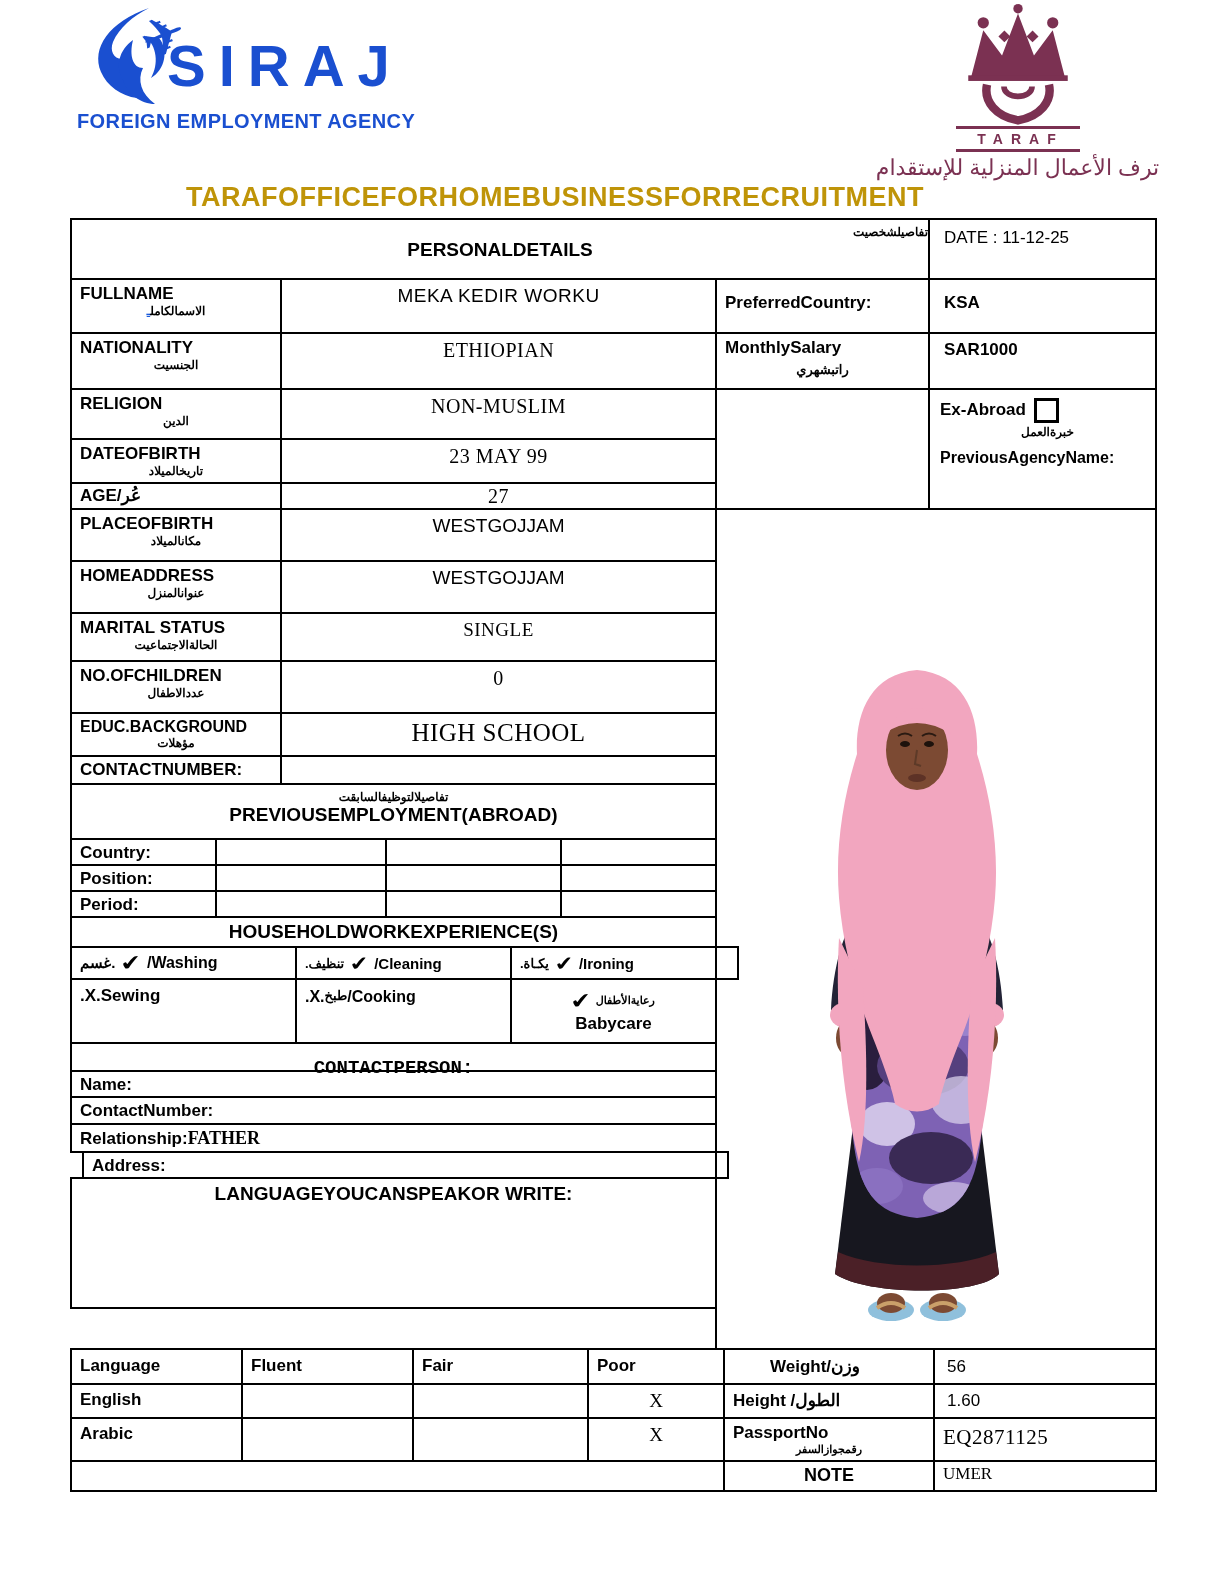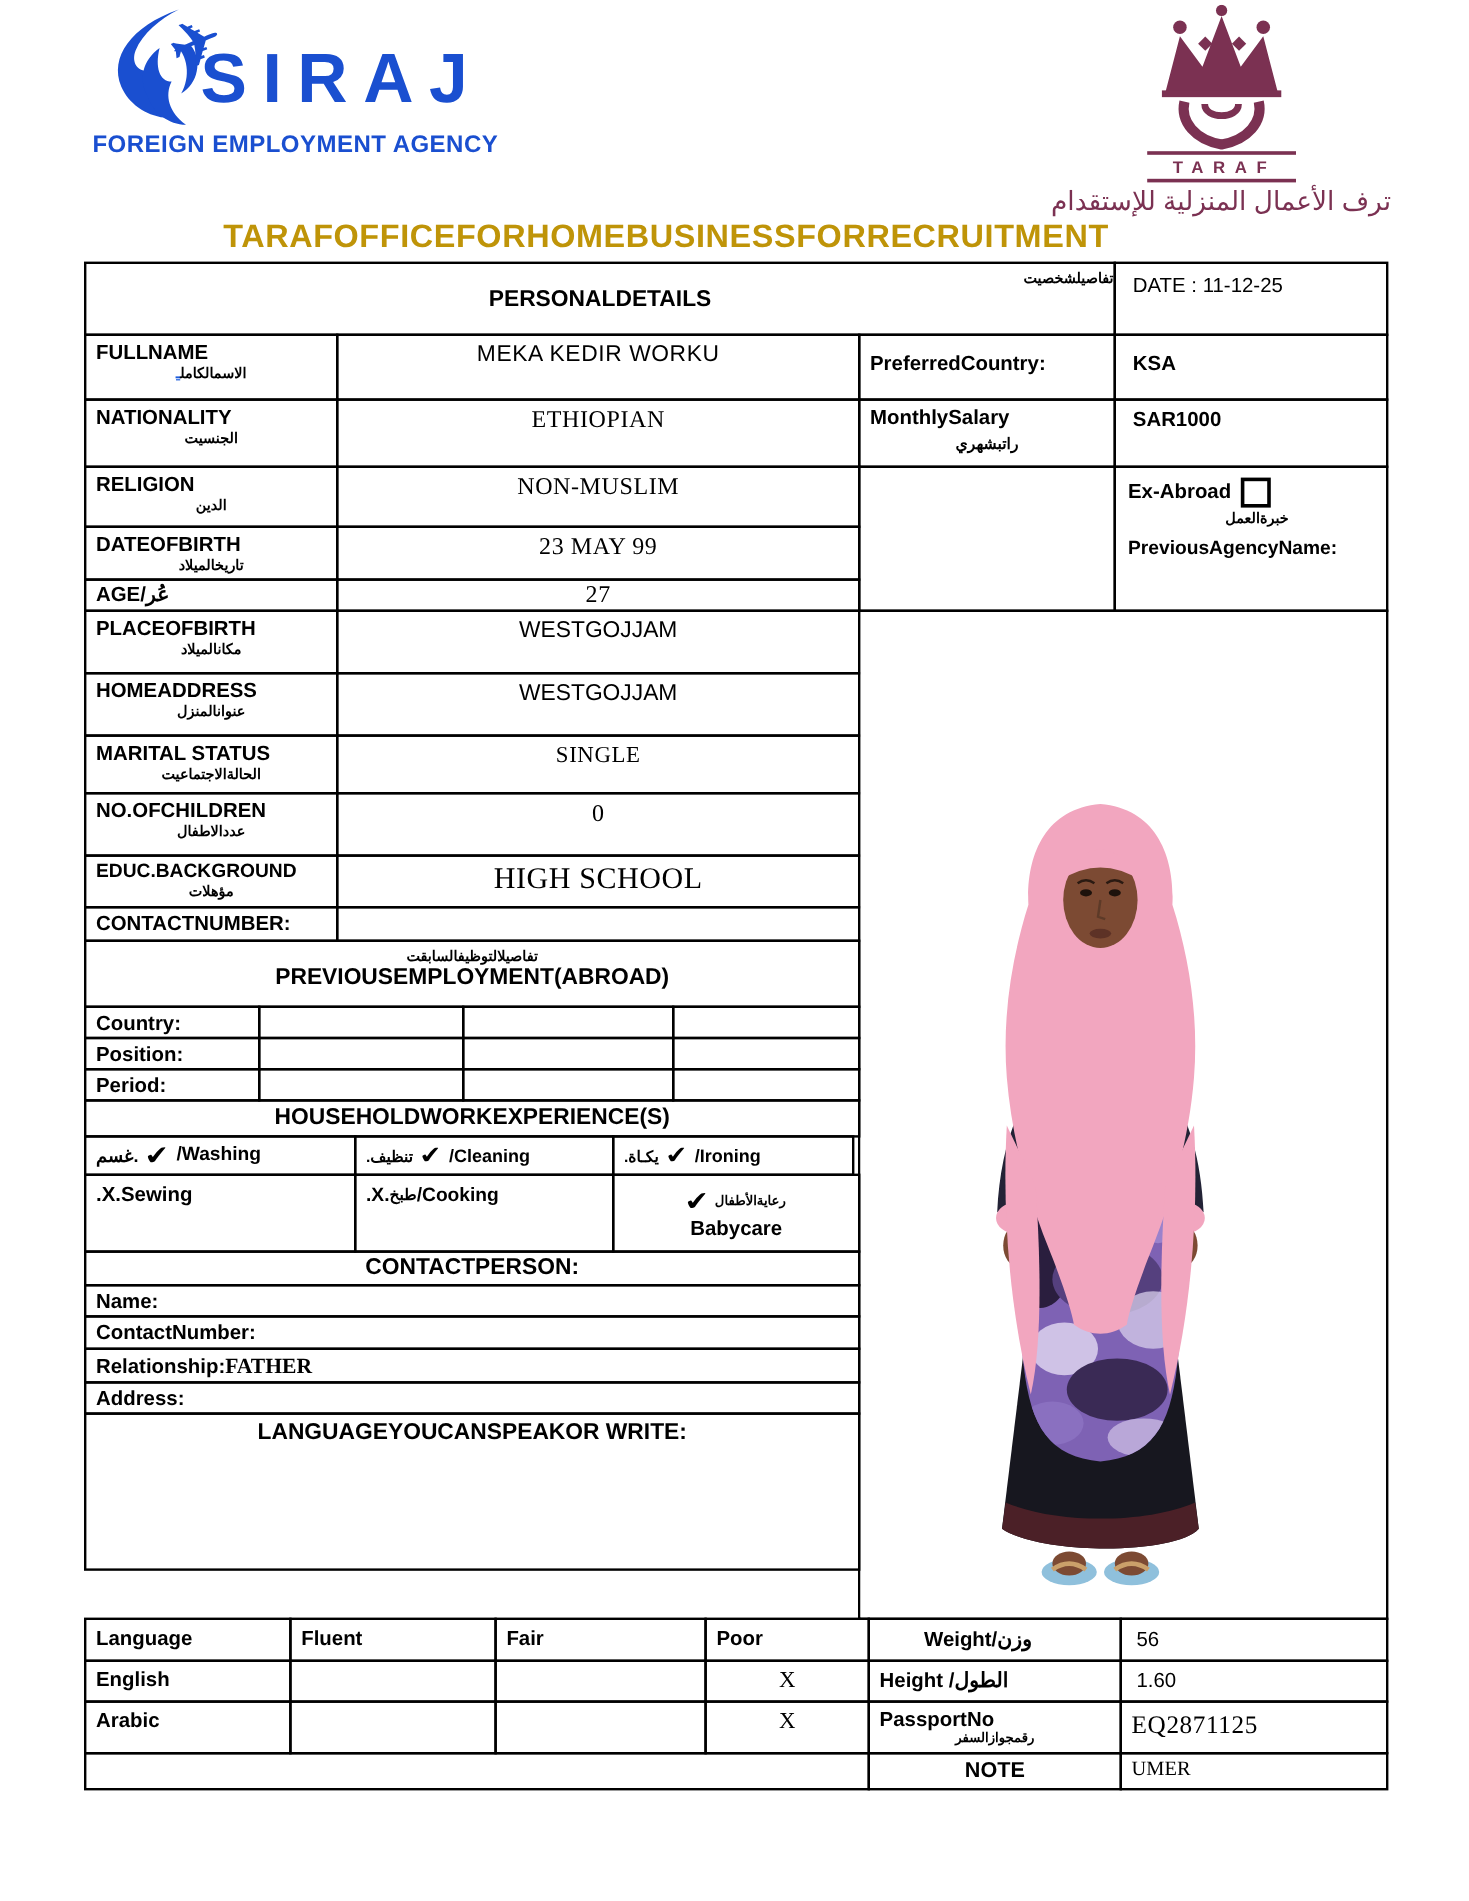--- a/index.html
+++ b/index.html
@@ -274,7 +274,7 @@
         <span>/Cleaning</span>
       </div>
   </div>
-  <div class="cell" style="left:510px;top:946px;width:202px;height:34px;text-align:center;">
+  <div class="cell" style="left:510px;top:946px;width:229px;height:34px;text-align:center;">
     <div class="skill" style="font-size:15px;">
         <span class="a">يكـاة.</span>
         <span class="check" style="font-size:19px;">✔</span>

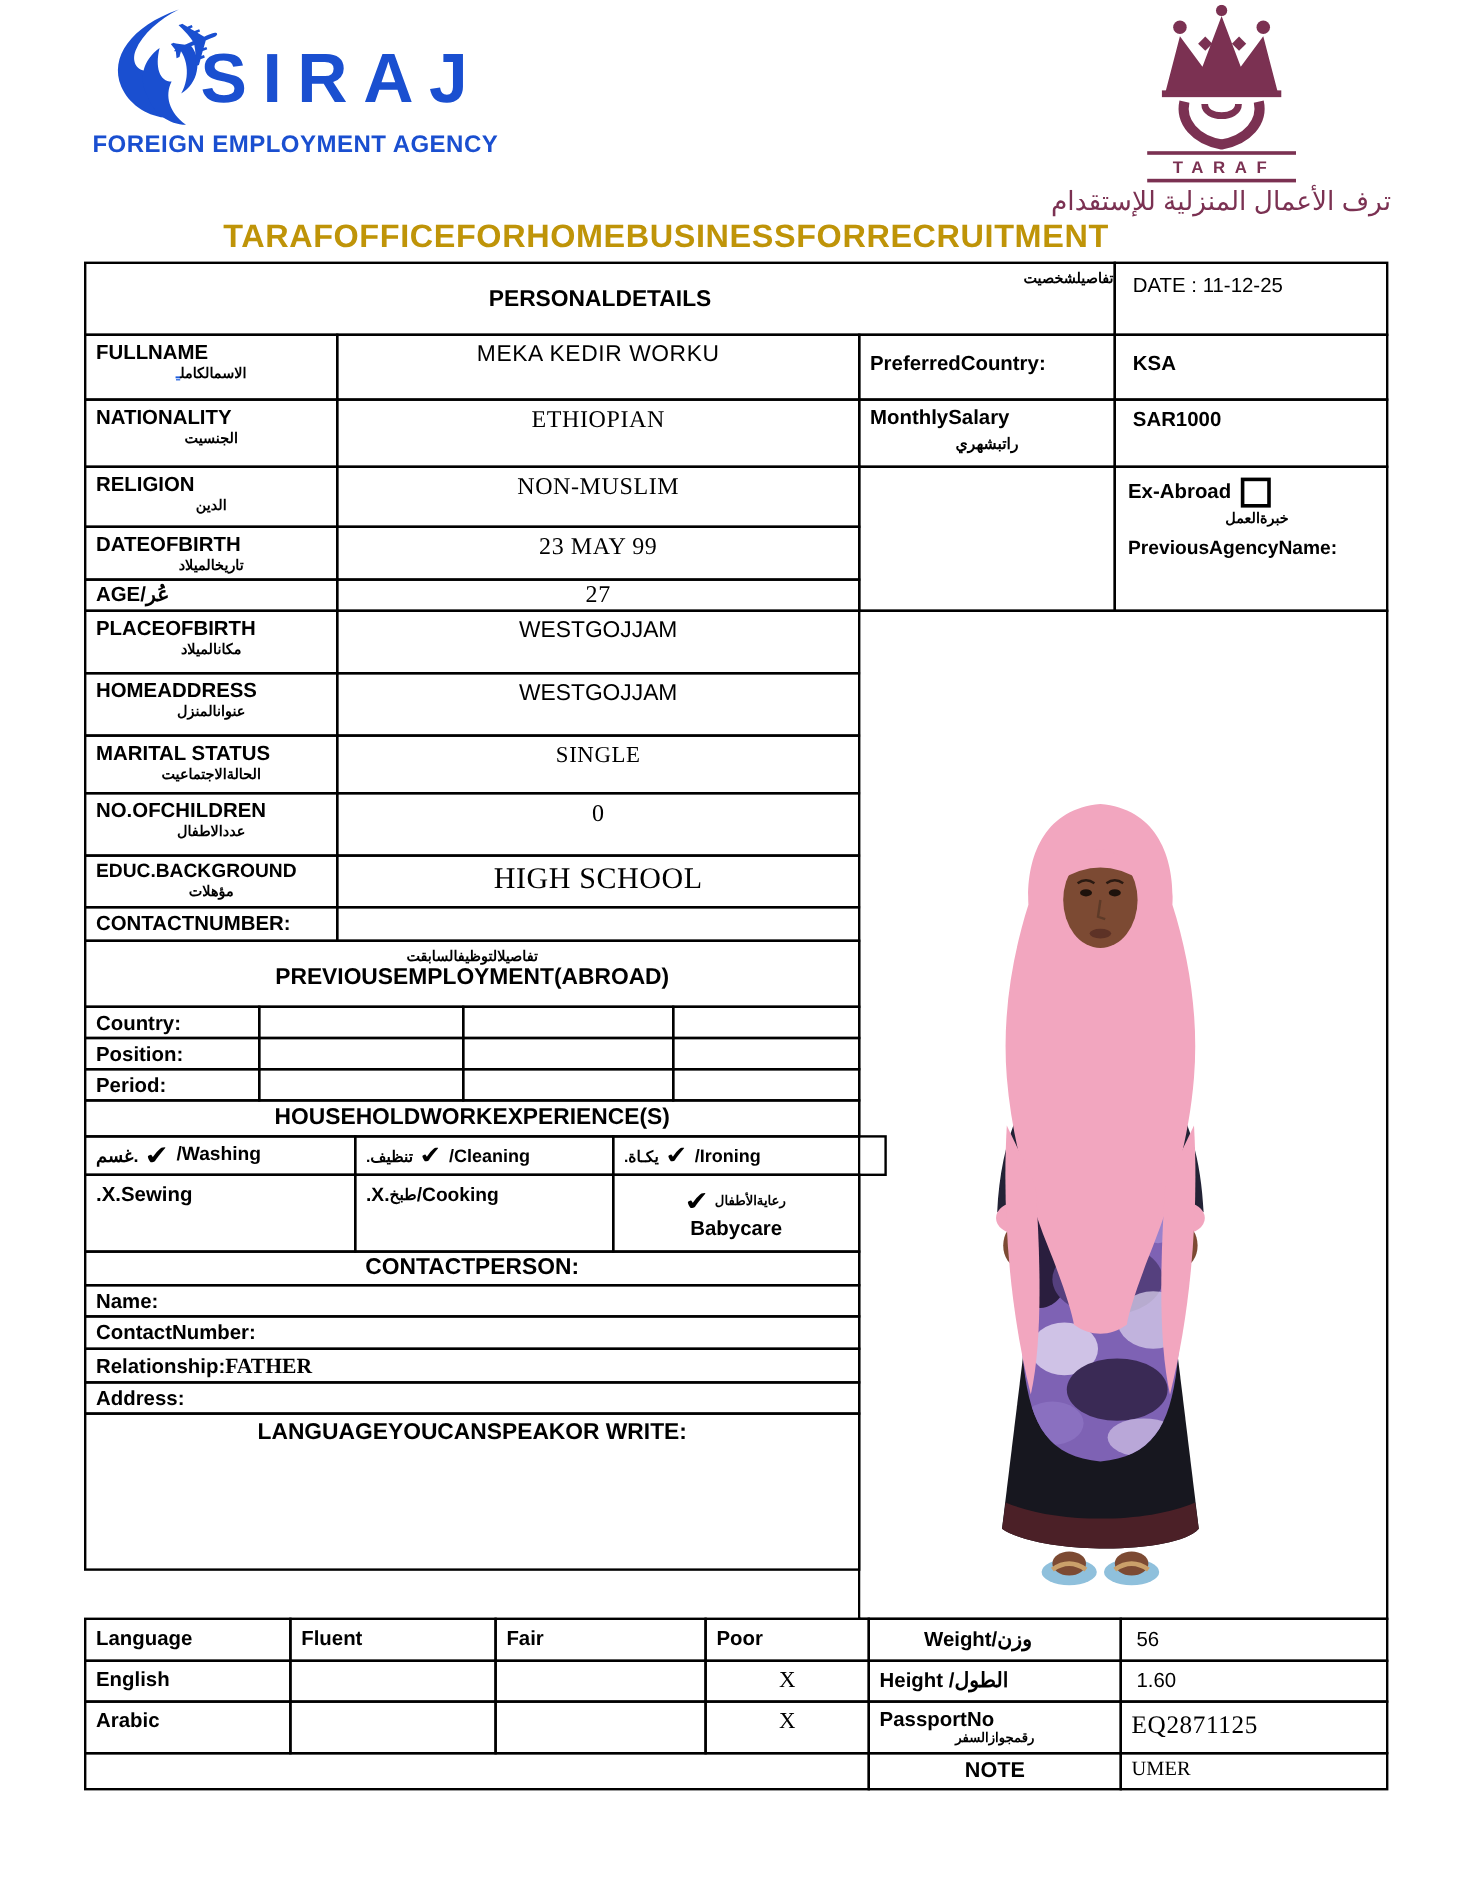--- a/index.html
+++ b/index.html
@@ -302,7 +302,7 @@
   </div>
 
   <div class="cell" style="left:70px;top:1042px;width:647px;height:30px;">
-    <div class="sec" style="padding-top:2px;">CONTACTPERSON:</div>
+    <div class="sec" style="padding-top:13px;font-family:Liberation Mono, monospace;">CONTACTPERSON:</div>
   </div>
   <div class="cell" style="left:70px;top:1070px;width:647px;height:28px;">
     <div class="row-lbl">Name:</div>

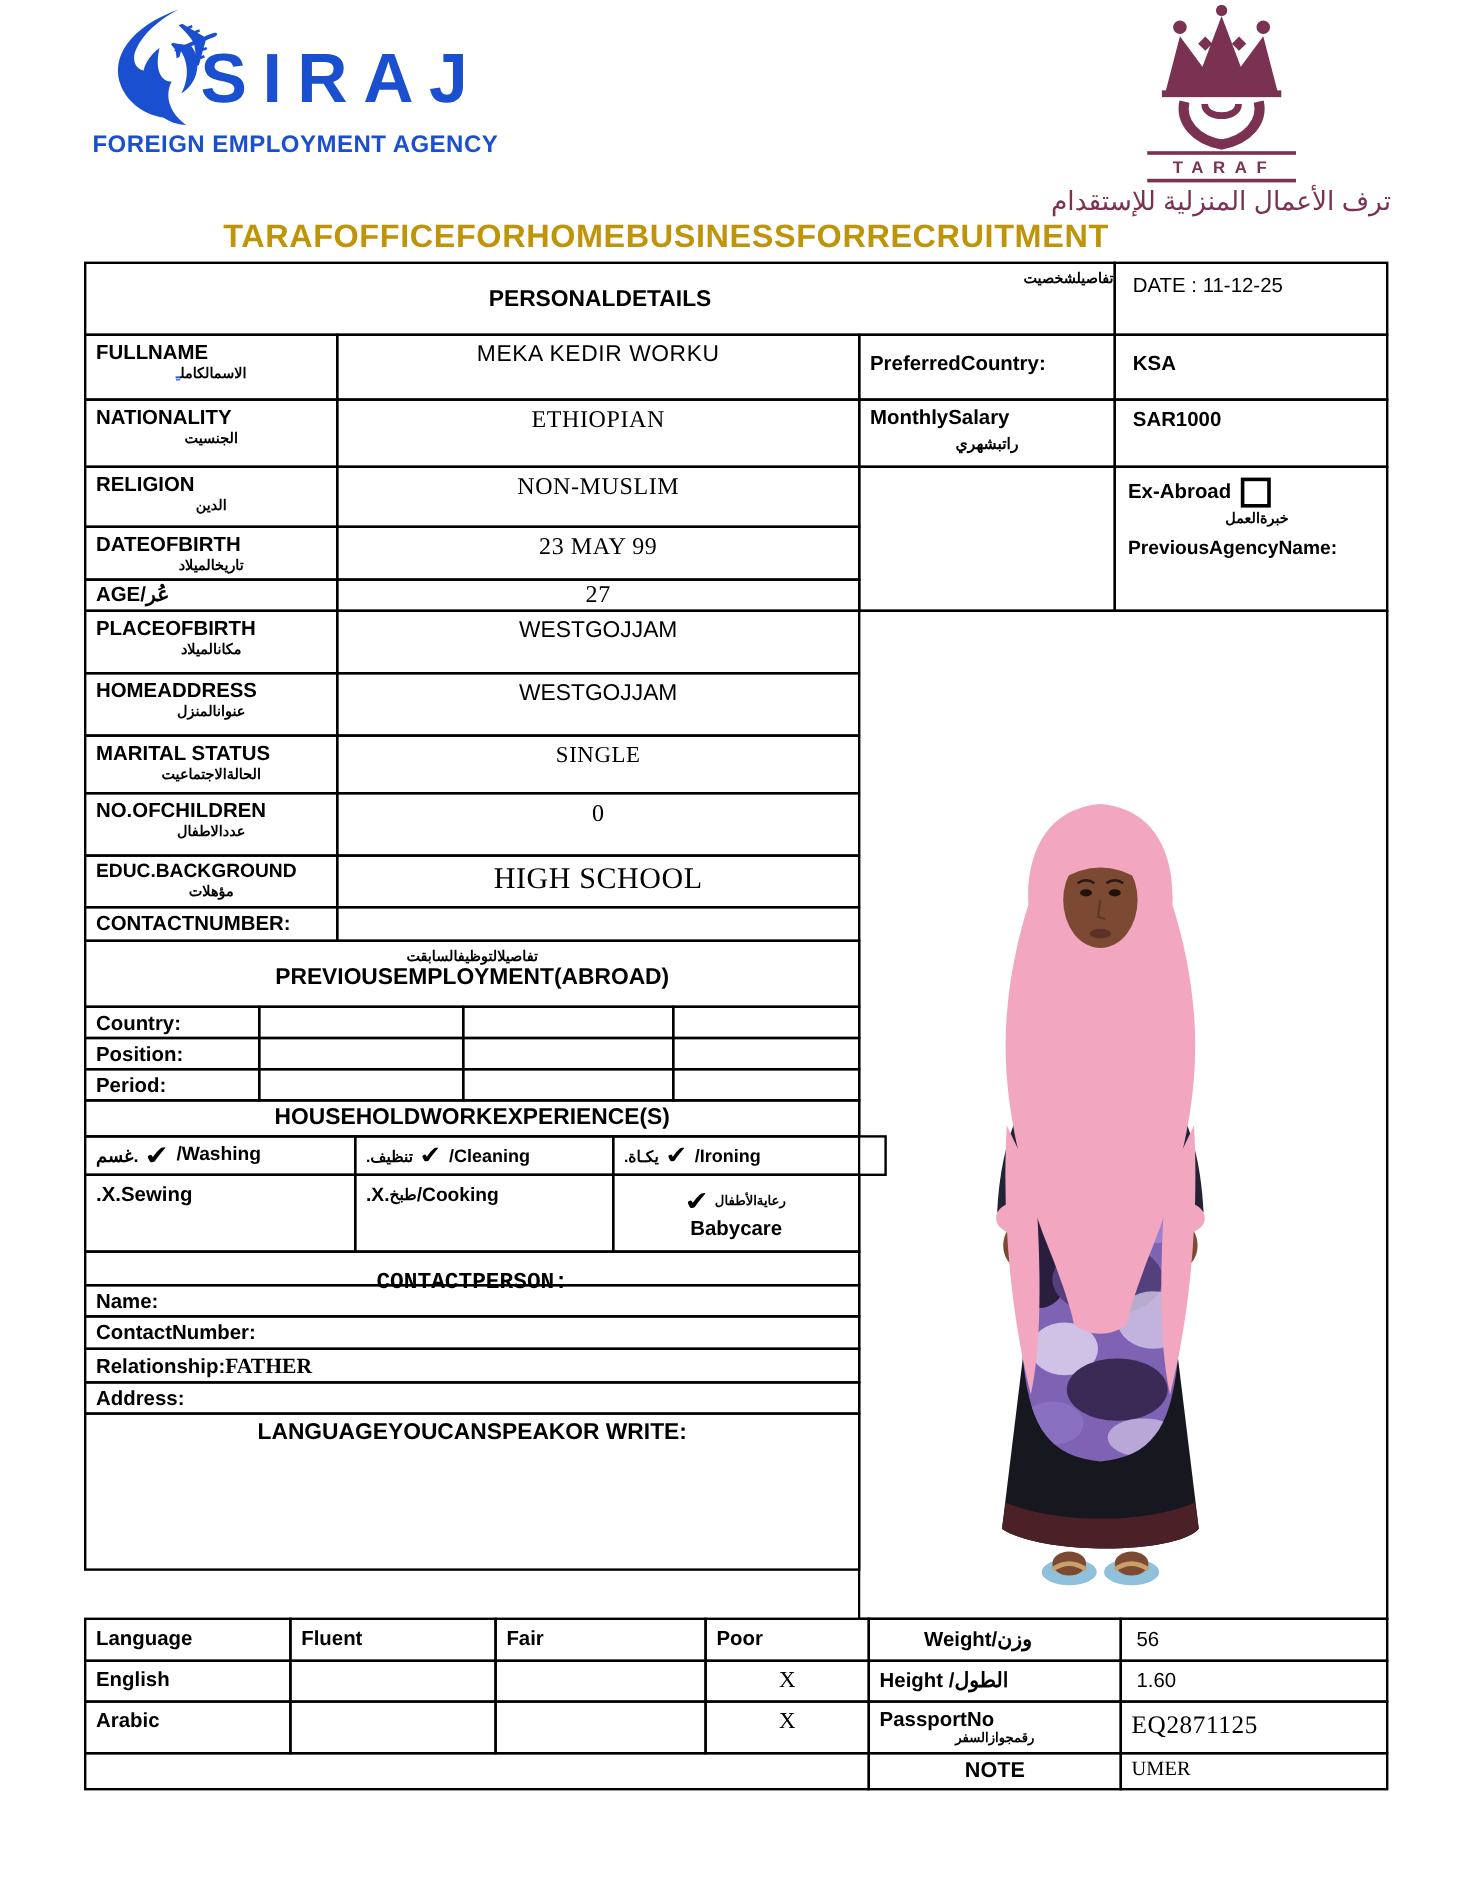--- a/index.html
+++ b/index.html
@@ -313,7 +313,7 @@
   <div class="cell" style="left:70px;top:1123px;width:647px;height:30px;">
     <div class="row-lbl"><span>Relationship:</span><span style="font-family:'Liberation Serif',serif;font-weight:700;font-size:18px;">FATHER</span></div>
   </div>
-  <div class="cell" style="left:70px;top:1151px;width:647px;height:28px;">
+  <div class="cell" style="left:82px;top:1151px;width:647px;height:28px;">
     <div class="row-lbl">Address:</div>
   </div>
 

